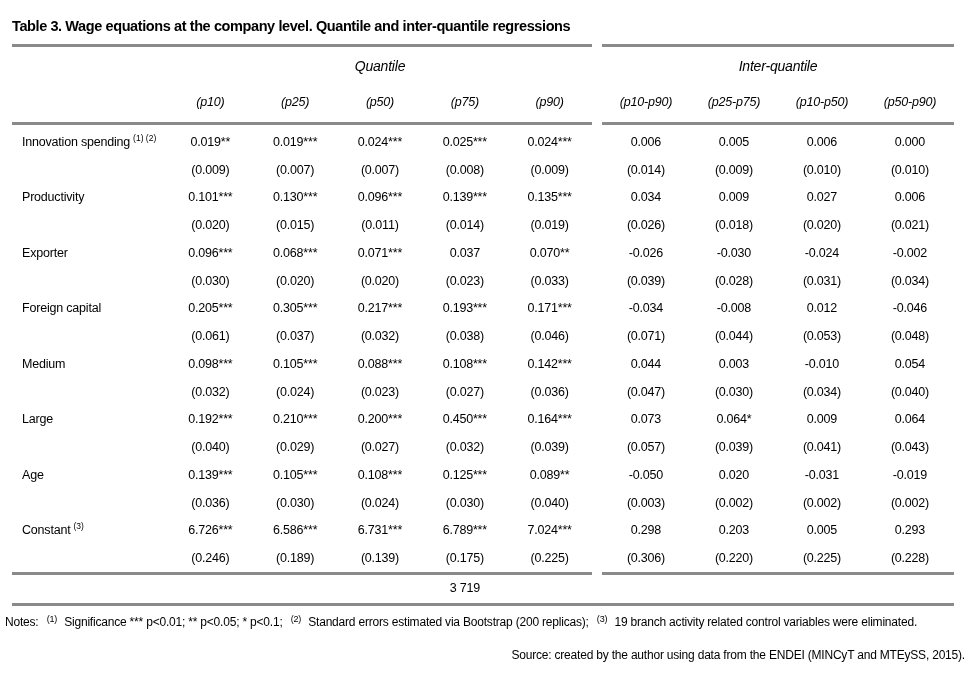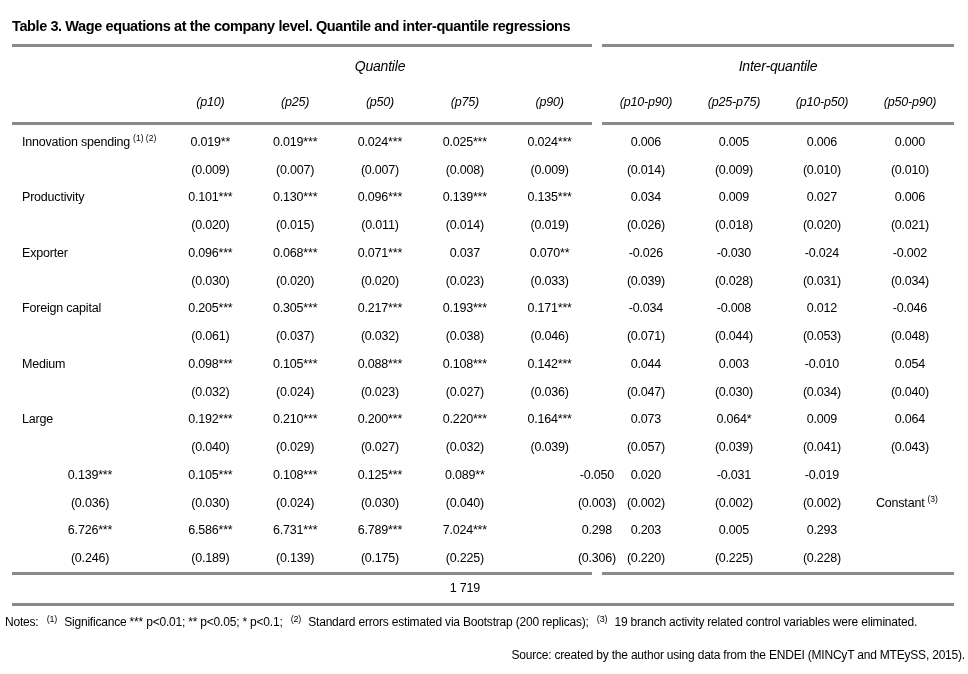--- a/index.html
+++ b/index.html
@@ -213,7 +213,7 @@
       <div class="cell num">0.192***</div>
       <div class="cell num">0.210***</div>
       <div class="cell num">0.200***</div>
-      <div class="cell num">0.220***</div>
+      <div class="cell num">0.450***</div>
       <div class="cell num">0.164***</div>
       <div class="cell"></div>
       <div class="cell num">0.073</div>

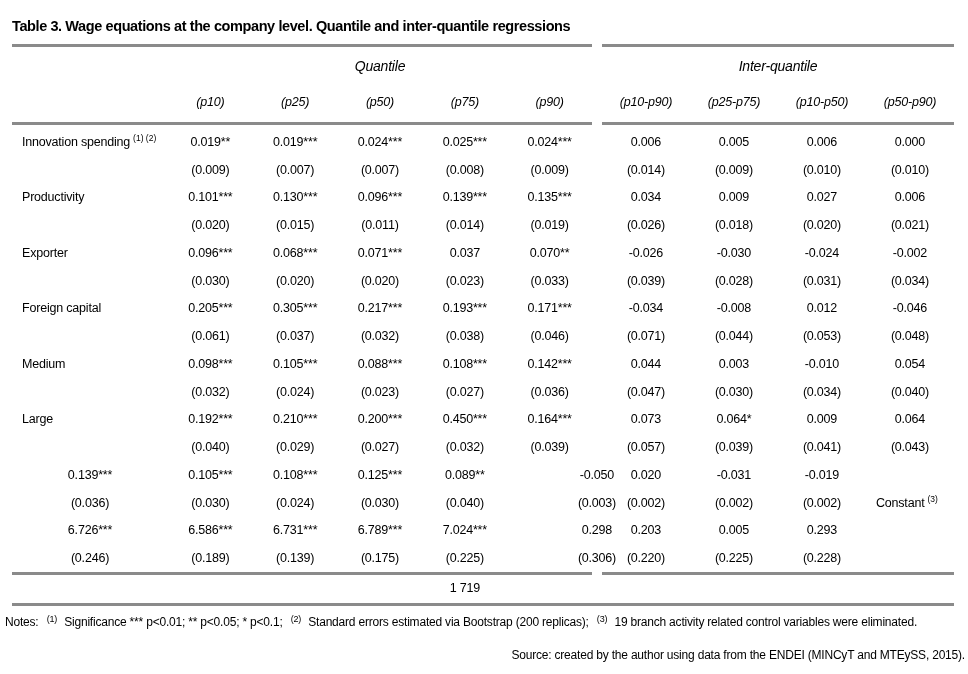--- a/index.html
+++ b/index.html
@@ -231,6 +231,9 @@
       <div class="cell num">(0.039)</div>
       <div class="cell num">(0.041)</div>
       <div class="cell num">(0.043)</div>
+      <div class="cell stub">
+        <span>Age</span>
+      </div>
       <div class="cell num">0.139***</div>
       <div class="cell num">0.105***</div>
       <div class="cell num">0.108***</div>

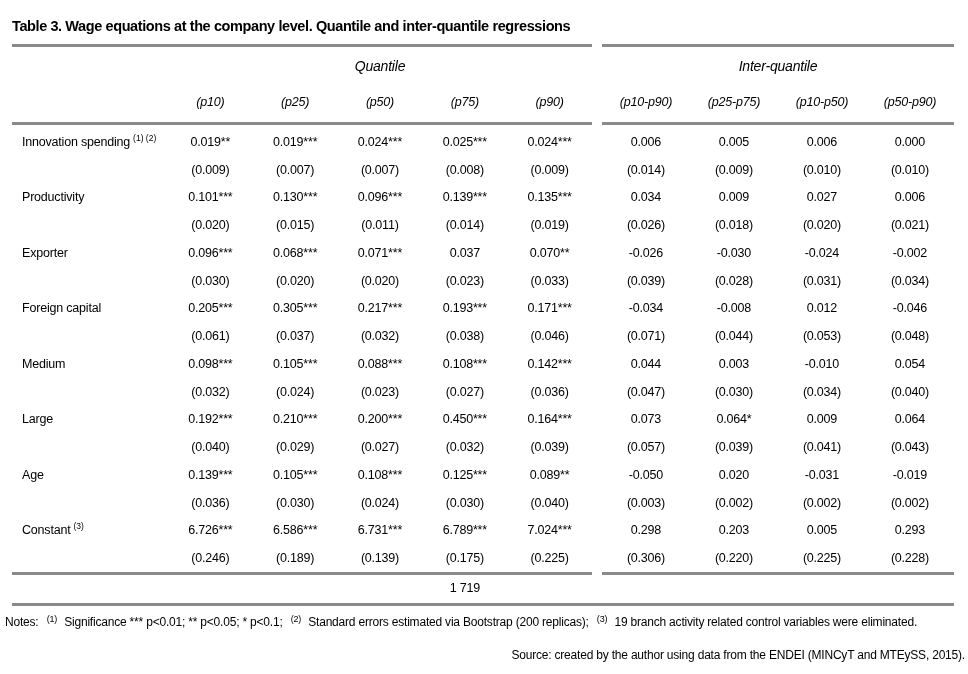--- a/index.html
+++ b/index.html
@@ -290,7 +290,7 @@
     <div class="cell"></div>
     <div class="cell"></div>
     <div class="cell"></div>
-    <div class="cell num">1 719</div>
+    <div class="cell num">3 719</div>
     <div class="cell"></div>
     <div class="cell"></div>
     <div class="cell"></div>

